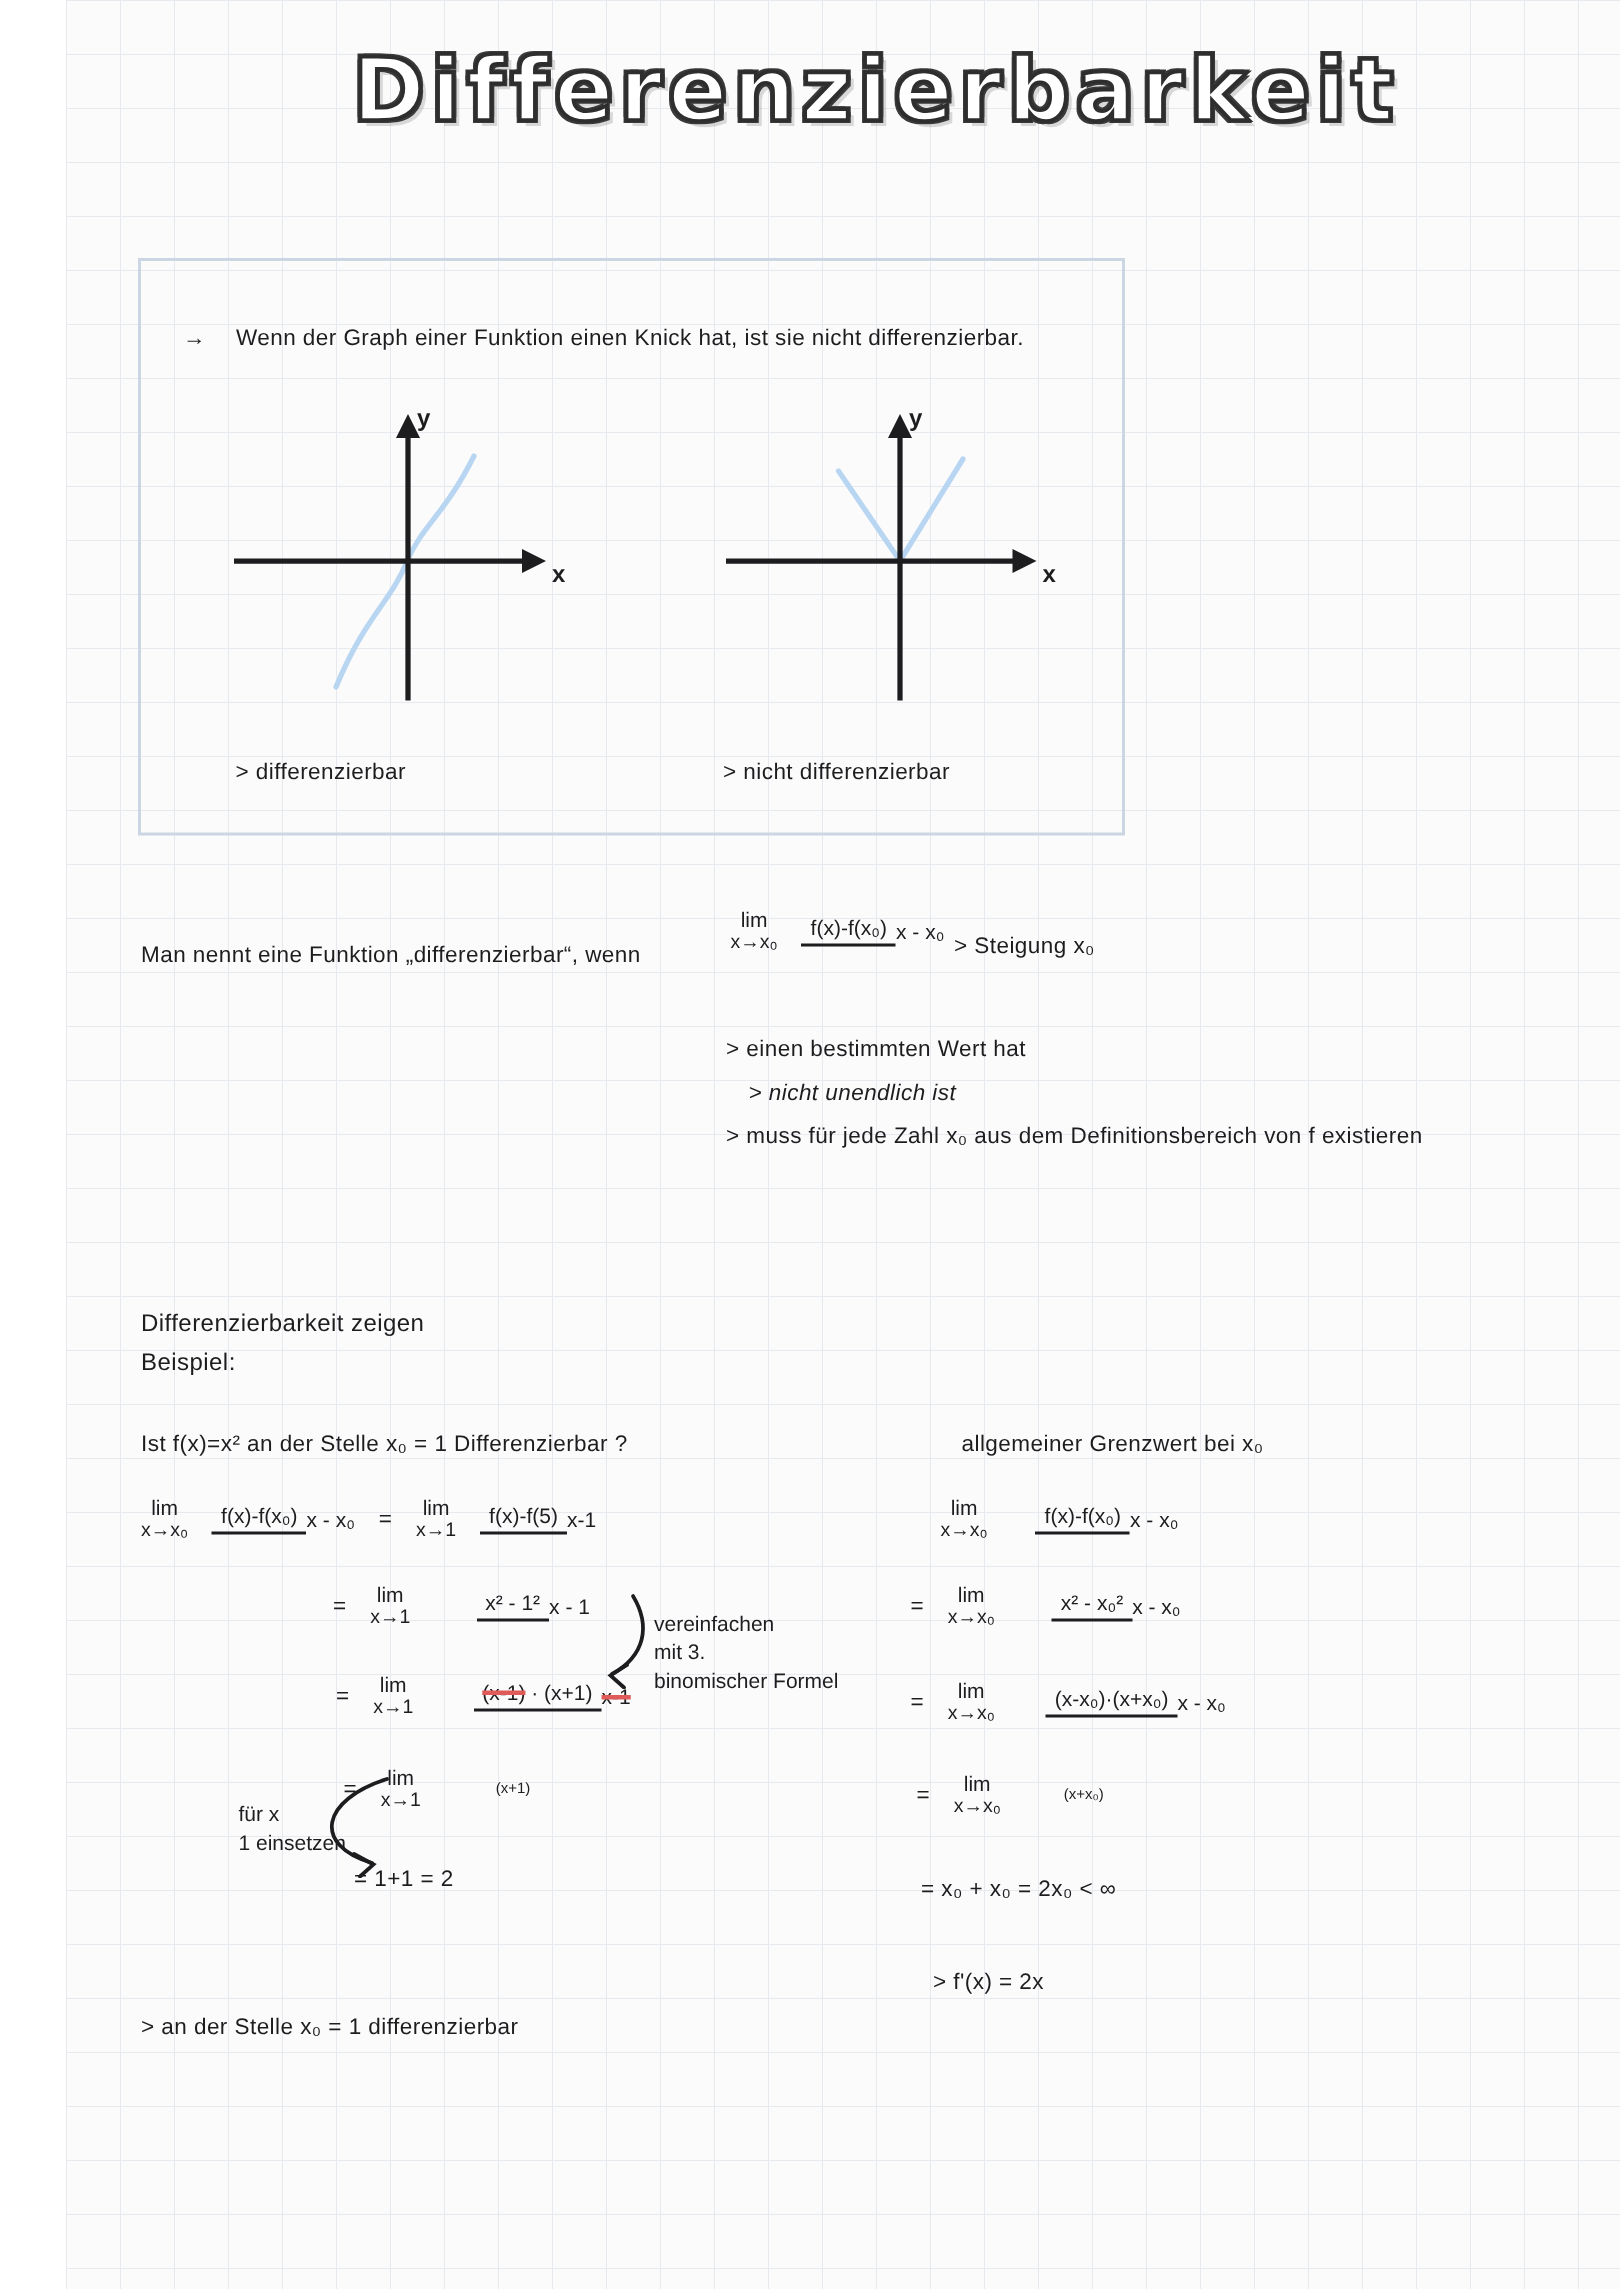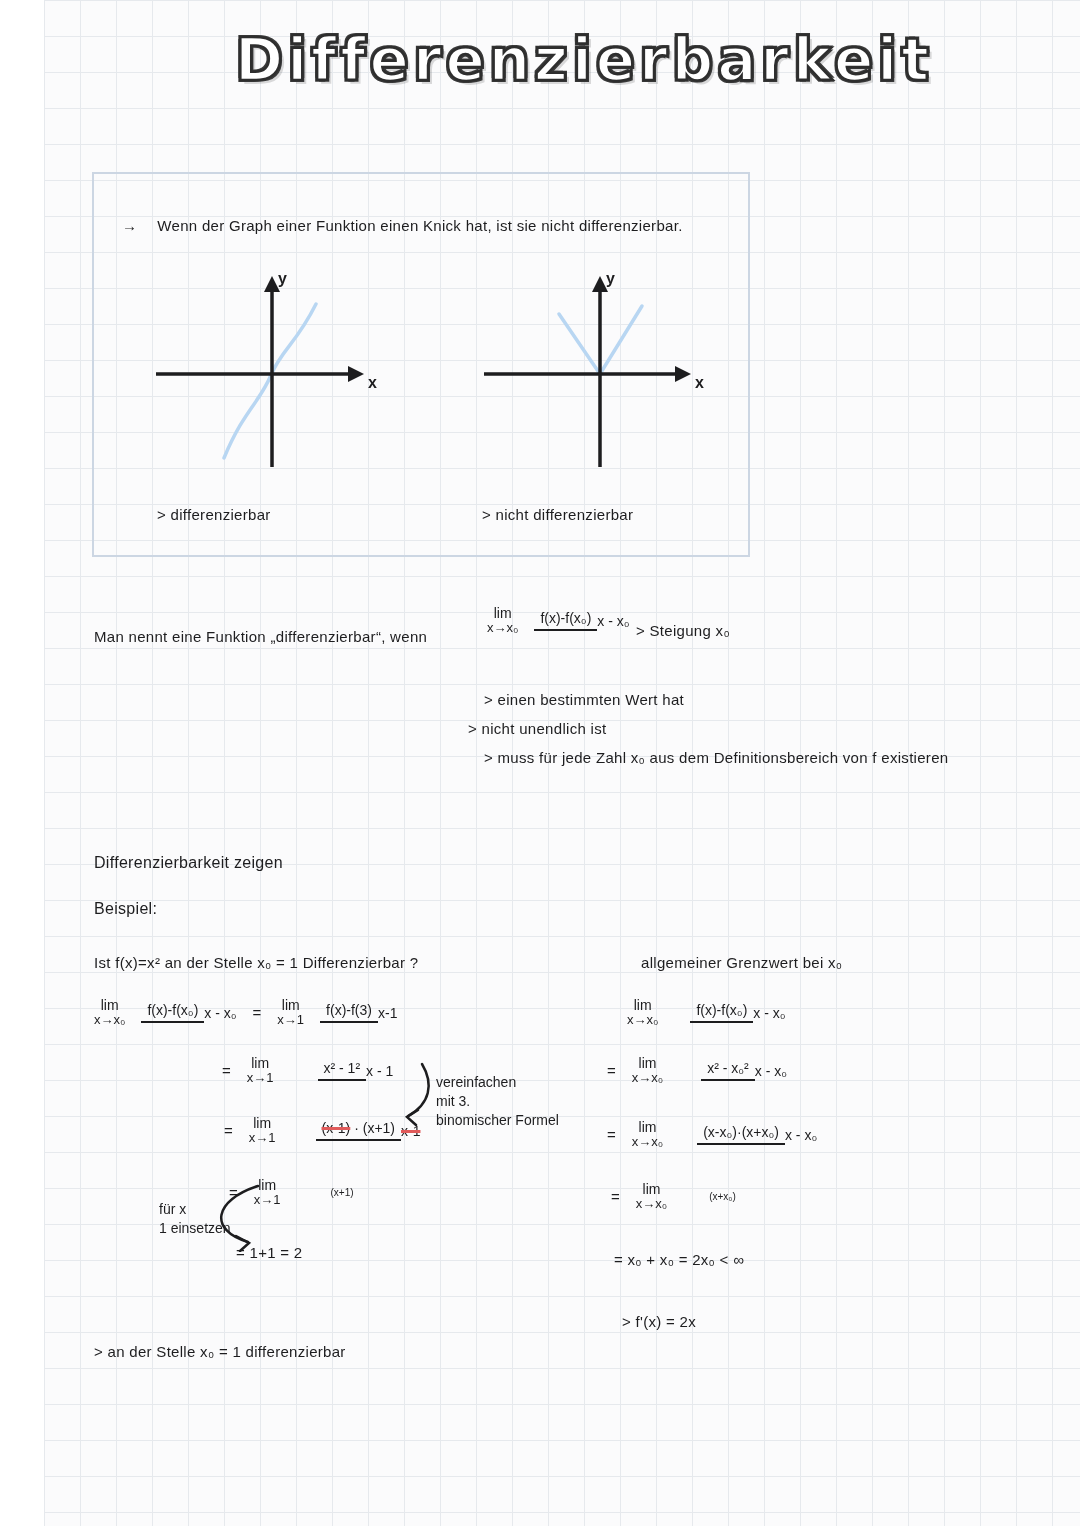--- a/index.html
+++ b/index.html
@@ -103,7 +103,7 @@
   <div class="abs hw" style="left:592px; top:621px;">&gt; Steigung  x₀</div>
 
   <div class="abs hw" style="left:440px; top:690px;">&gt; einen bestimmten Wert hat</div>
-  <div class="abs hw" style="left:424px; top:719px;">&gt; nicht unendlich ist</div>
+  <div class="abs hw" style="left:455px; top:719px;font-style:italic;">&gt; nicht unendlich ist</div>
   <div class="abs hw" style="left:440px; top:748px;">&gt; muss für jede Zahl x₀ aus dem Definitionsbereich von f existieren</div>
 
   <div class="abs hw" style="left:50px; top:852px; font-size:16px;">Differenzierbarkeit zeigen</div>

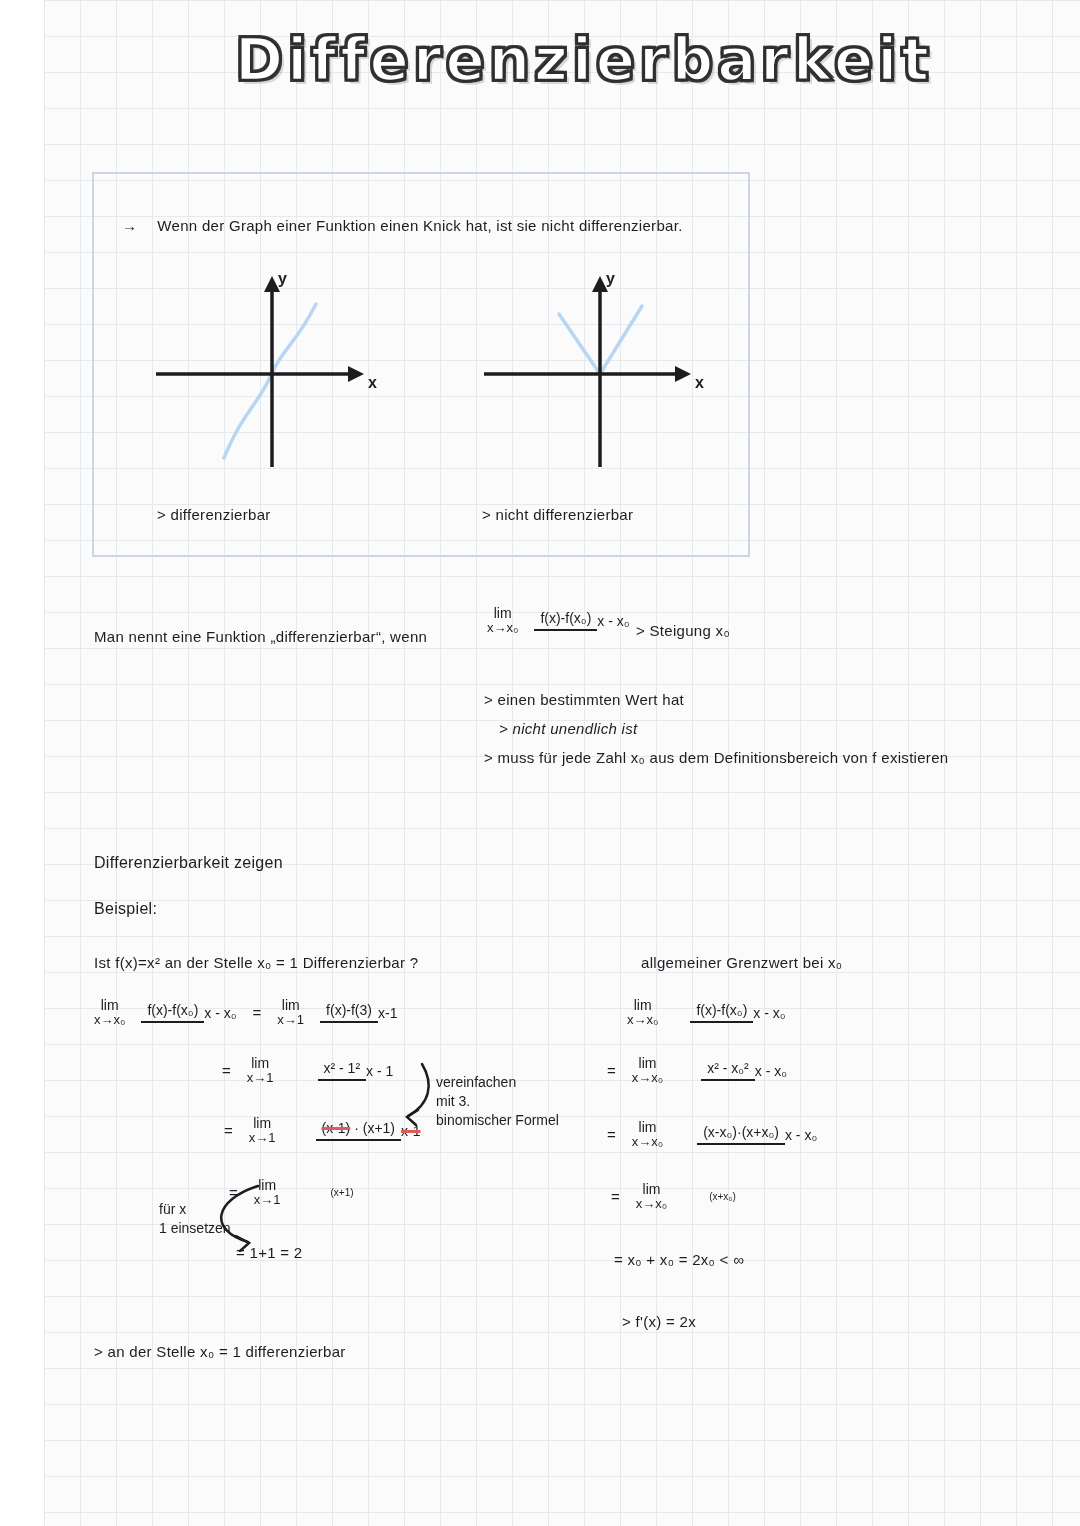--- a/index.html
+++ b/index.html
@@ -106,7 +106,7 @@
   <div class="abs hw" style="left:455px; top:719px;font-style:italic;">&gt; nicht unendlich ist</div>
   <div class="abs hw" style="left:440px; top:748px;">&gt; muss für jede Zahl x₀ aus dem Definitionsbereich von f existieren</div>
 
-  <div class="abs hw" style="left:50px; top:852px; font-size:16px;">Differenzierbarkeit zeigen</div>
+  <div class="abs hw" style="left:50px; top:872px; font-size:16px;">Differenzierbarkeit zeigen</div>
   <div class="abs hw" style="left:50px; top:898px; font-size:16px;">Beispiel:</div>
 
   <div class="abs hw" style="left:50px; top:953px;">Ist f(x)=x²  an der Stelle  x₀ = 1  Differenzierbar ?</div>

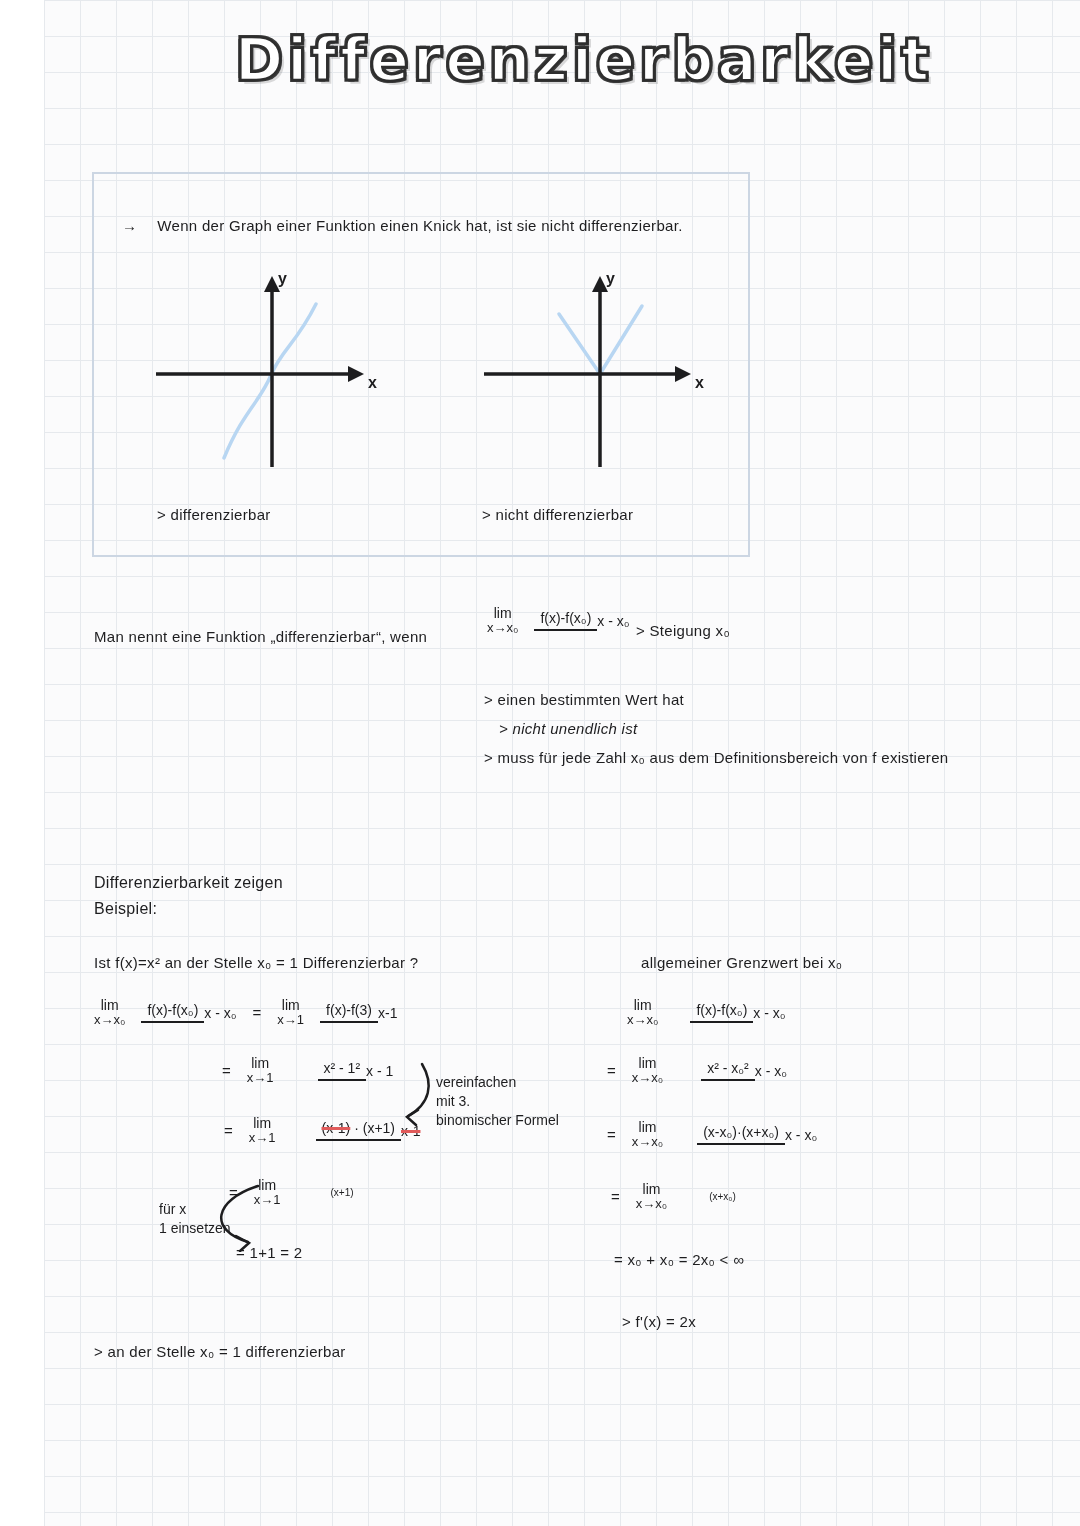--- a/index.html
+++ b/index.html
@@ -127,7 +127,7 @@
       <span class="sub">x→1</span>
     </span>
     <span class="frac">
-      <span class="num">f(x)-f(3)</span>
+      <span class="num">f(x)-f(5)</span>
       <span class="den">x-1</span>
     </span>
   </div>

